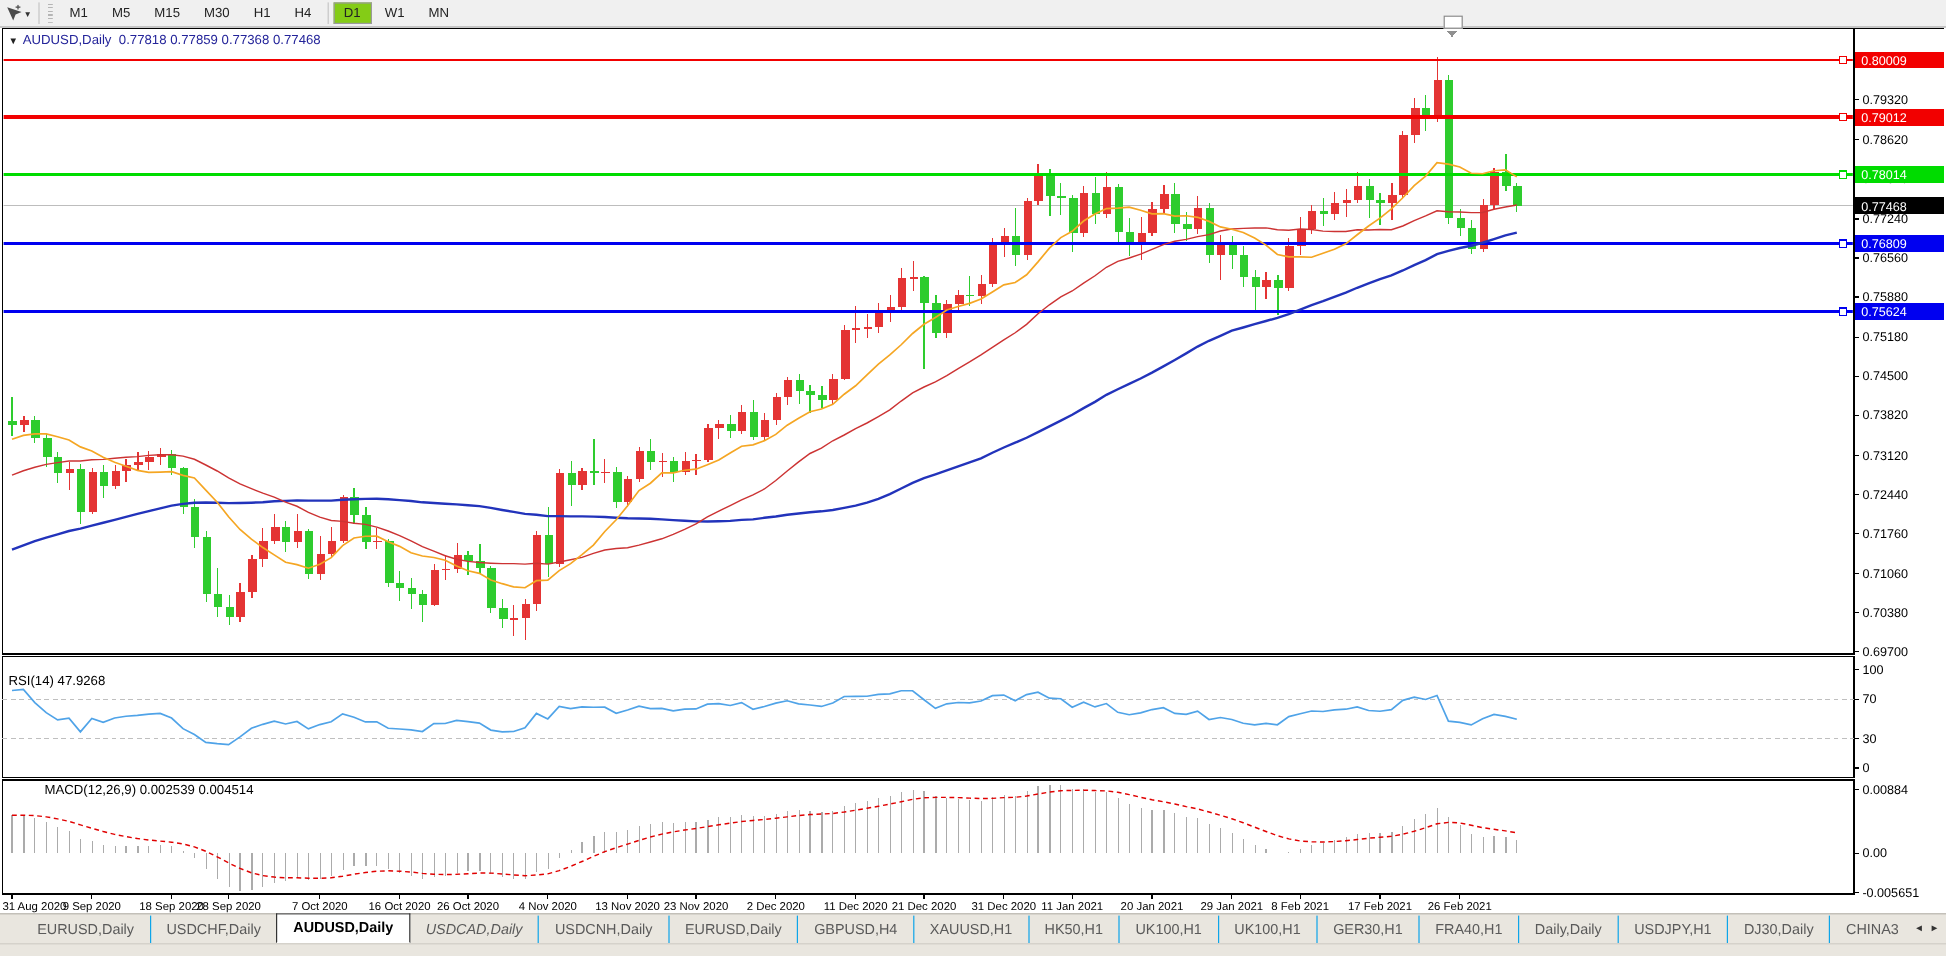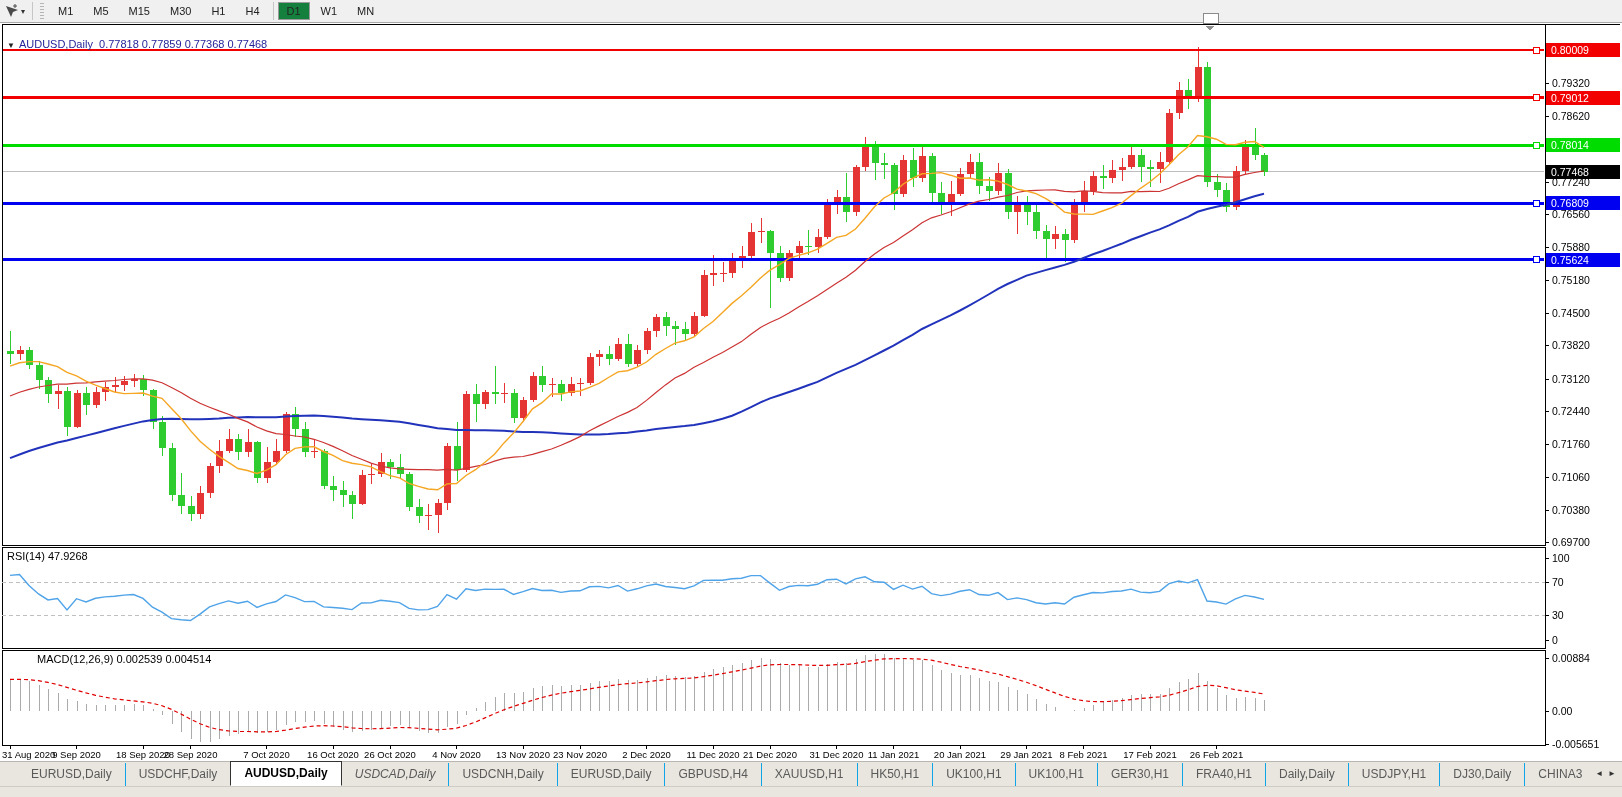--- a/index.html
+++ b/index.html
@@ -17,7 +17,7 @@
     background:repeating-linear-gradient(to bottom,#b5b5b5 0 1px,transparent 1px 3px);}
   .tf-buttons{display:flex;align-items:center;height:32px;}
   .tfbtn{font-size:11px;color:#222;padding:2px 8px;margin:0 1px;border:1px solid transparent;cursor:pointer;}
-  .tfbtn.active{background:#15803d;border:1px solid #9a9a9a;}
+  .tfbtn.active{background:#84cc16;border:1px solid #9a9a9a;}
   .corner-btn{position:absolute;left:1203px;top:13px;width:14px;height:9px;background:#fff;
     border:1px solid #8a8a8a;z-index:3;}
 

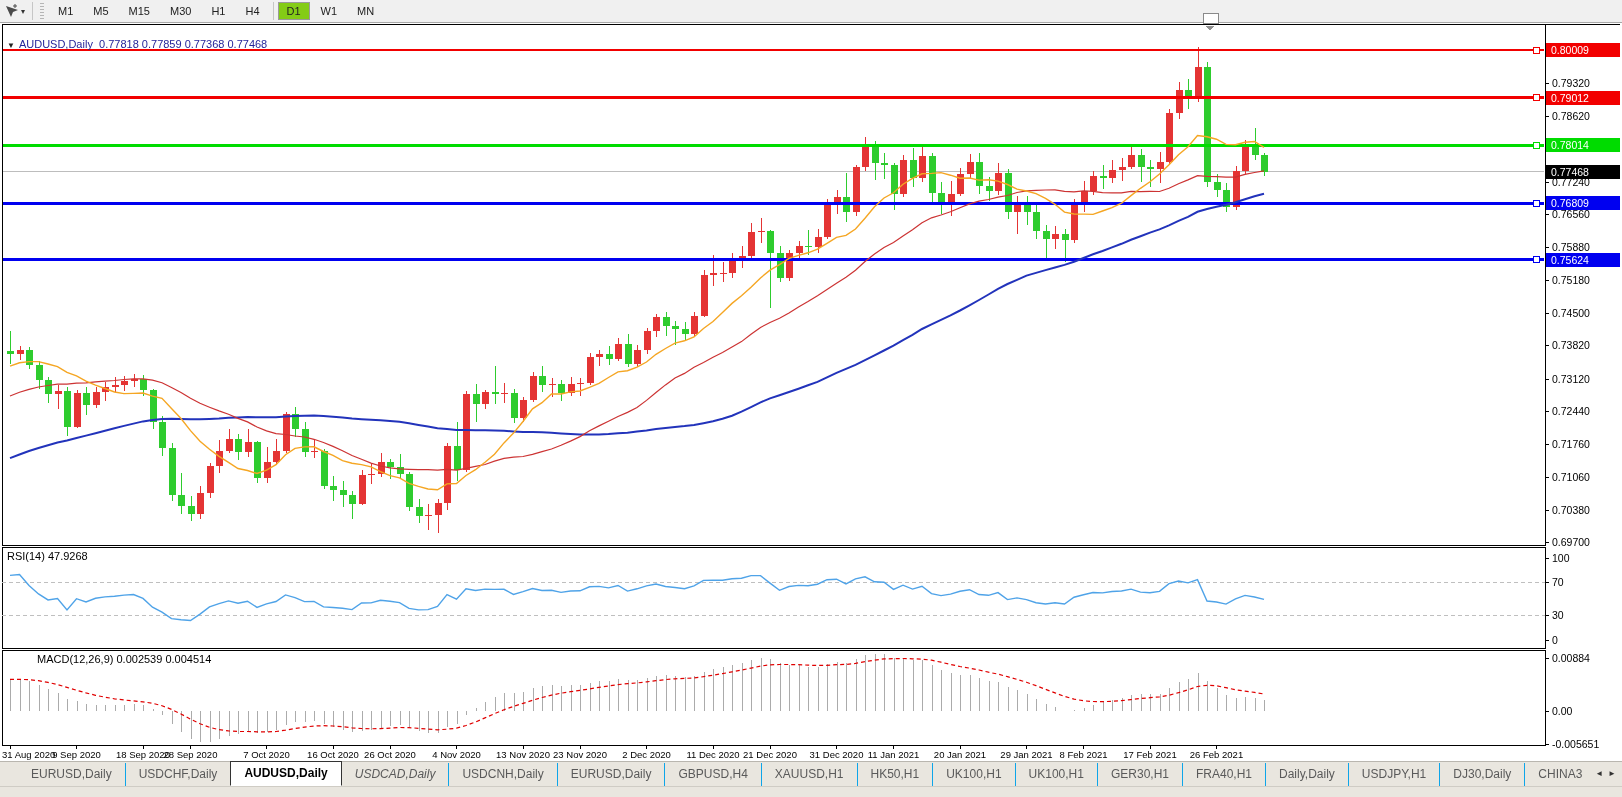--- a/index.html
+++ b/index.html
@@ -22,7 +22,7 @@
     border:1px solid #8a8a8a;z-index:3;}
 
   
-  .chart-title{position:absolute;left:7px;top:38px;font-size:11px;color:#24249a;z-index:2;white-space:nowrap;text-align:center;}
+  .chart-title{position:absolute;left:7px;top:28px;font-size:11px;color:#24249a;z-index:2;white-space:nowrap;text-align:center;}
   .chart-title .arrow{color:#222;font-size:8px;margin-right:4px;}
   .panel-label{position:absolute;left:7px;font-size:11px;color:#000;z-index:2;white-space:nowrap;}
   #rsi-label{top:550px;}

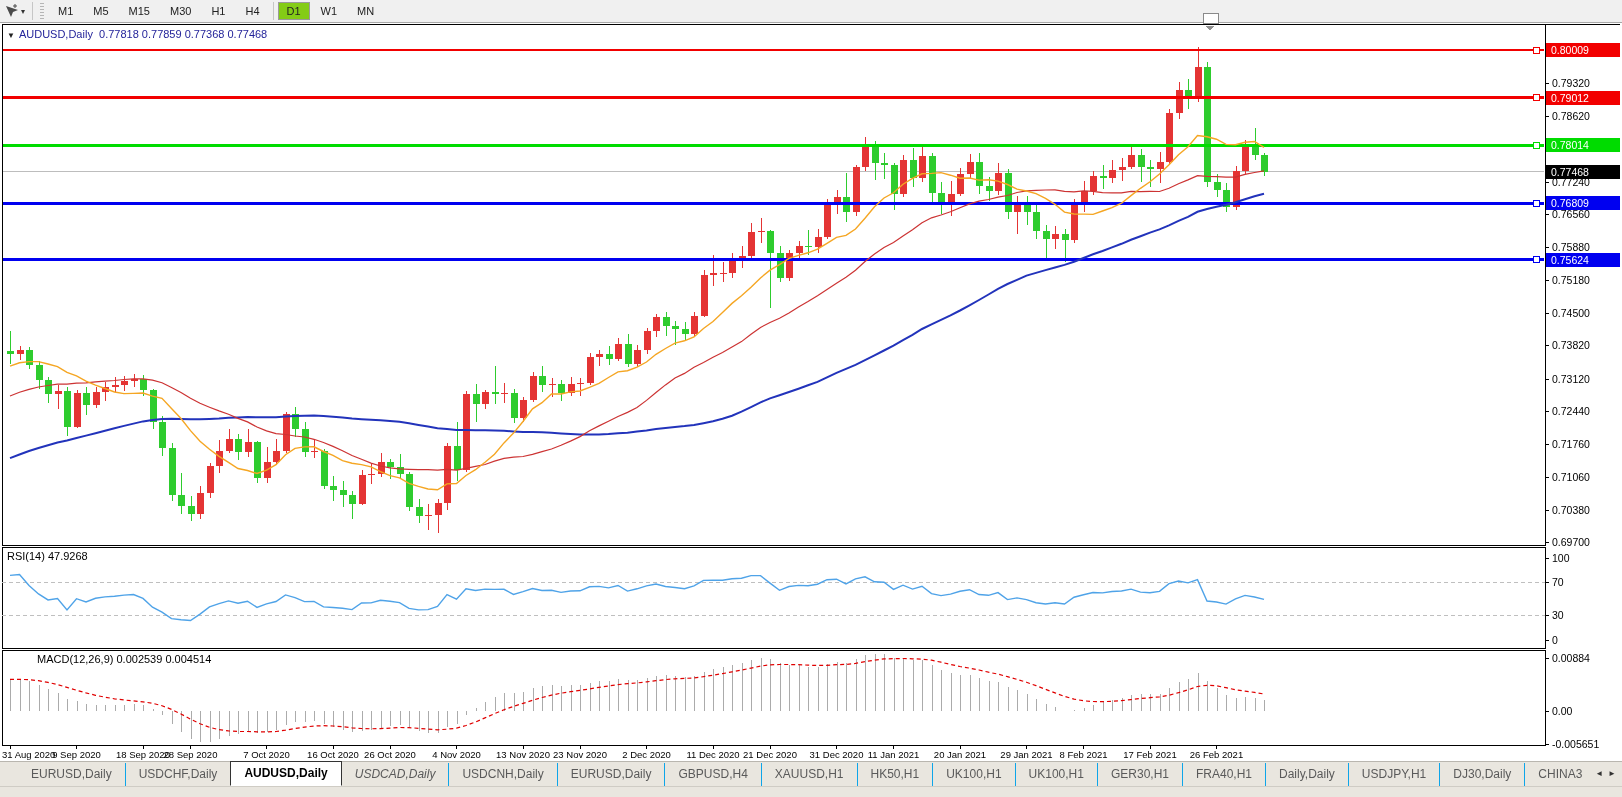--- a/index.html
+++ b/index.html
@@ -25,7 +25,7 @@
   .chart-title{position:absolute;left:7px;top:28px;font-size:11px;color:#24249a;z-index:2;white-space:nowrap;text-align:center;}
   .chart-title .arrow{color:#222;font-size:8px;margin-right:4px;}
   .panel-label{position:absolute;left:7px;font-size:11px;color:#000;z-index:2;white-space:nowrap;}
-  #rsi-label{top:550px;}
+  #rsi-label{top:562px;}
   #macd-label{top:653px;margin-left:30px;}
 
   

